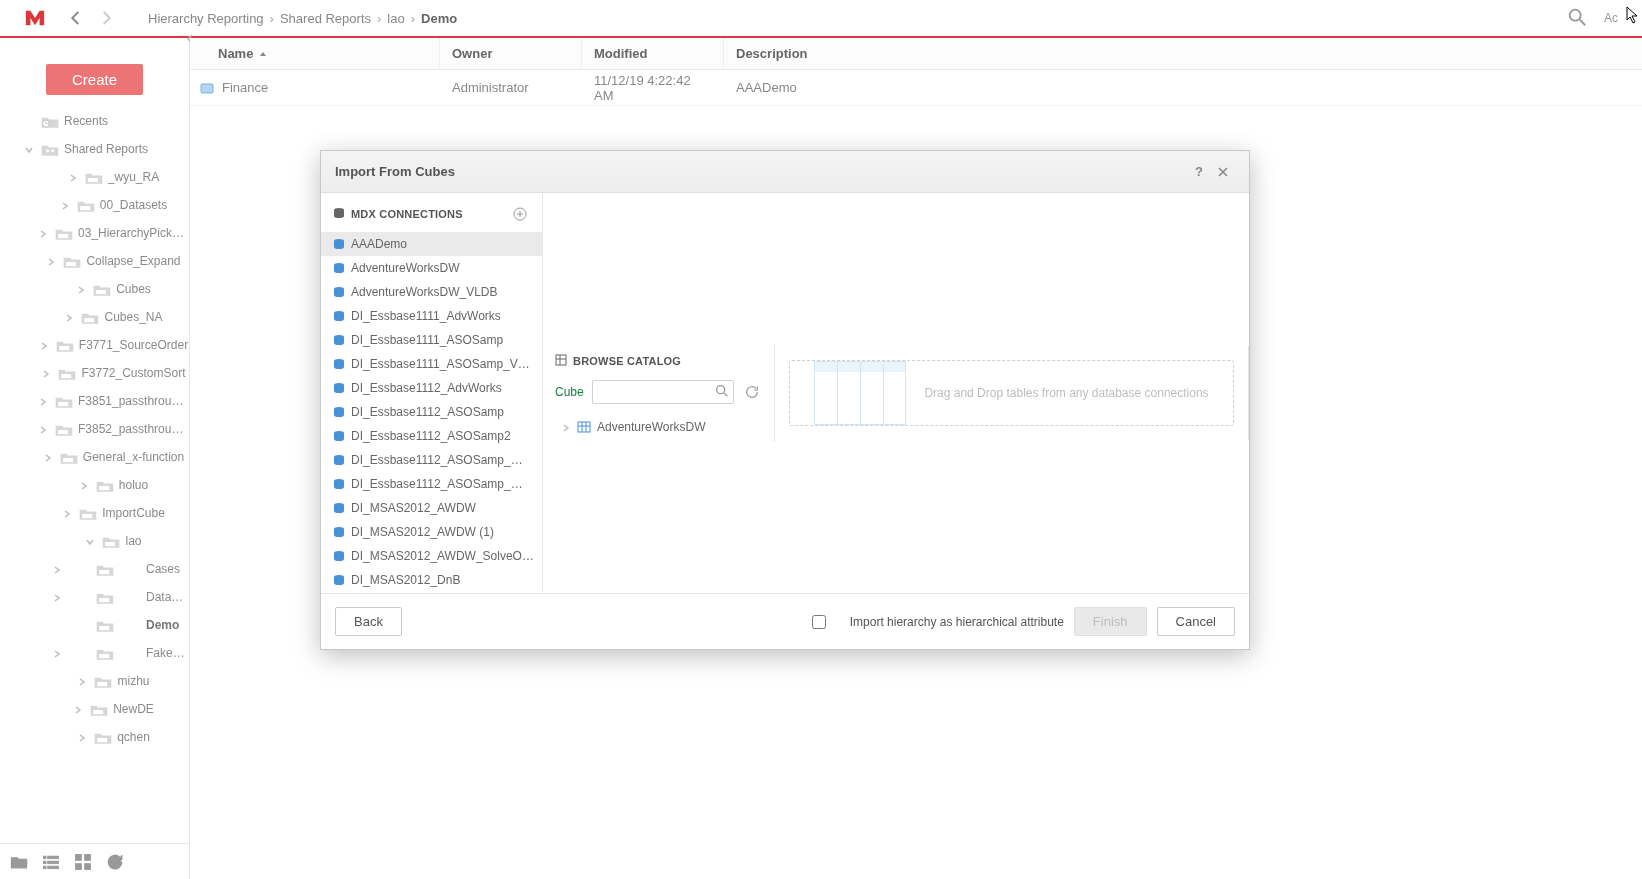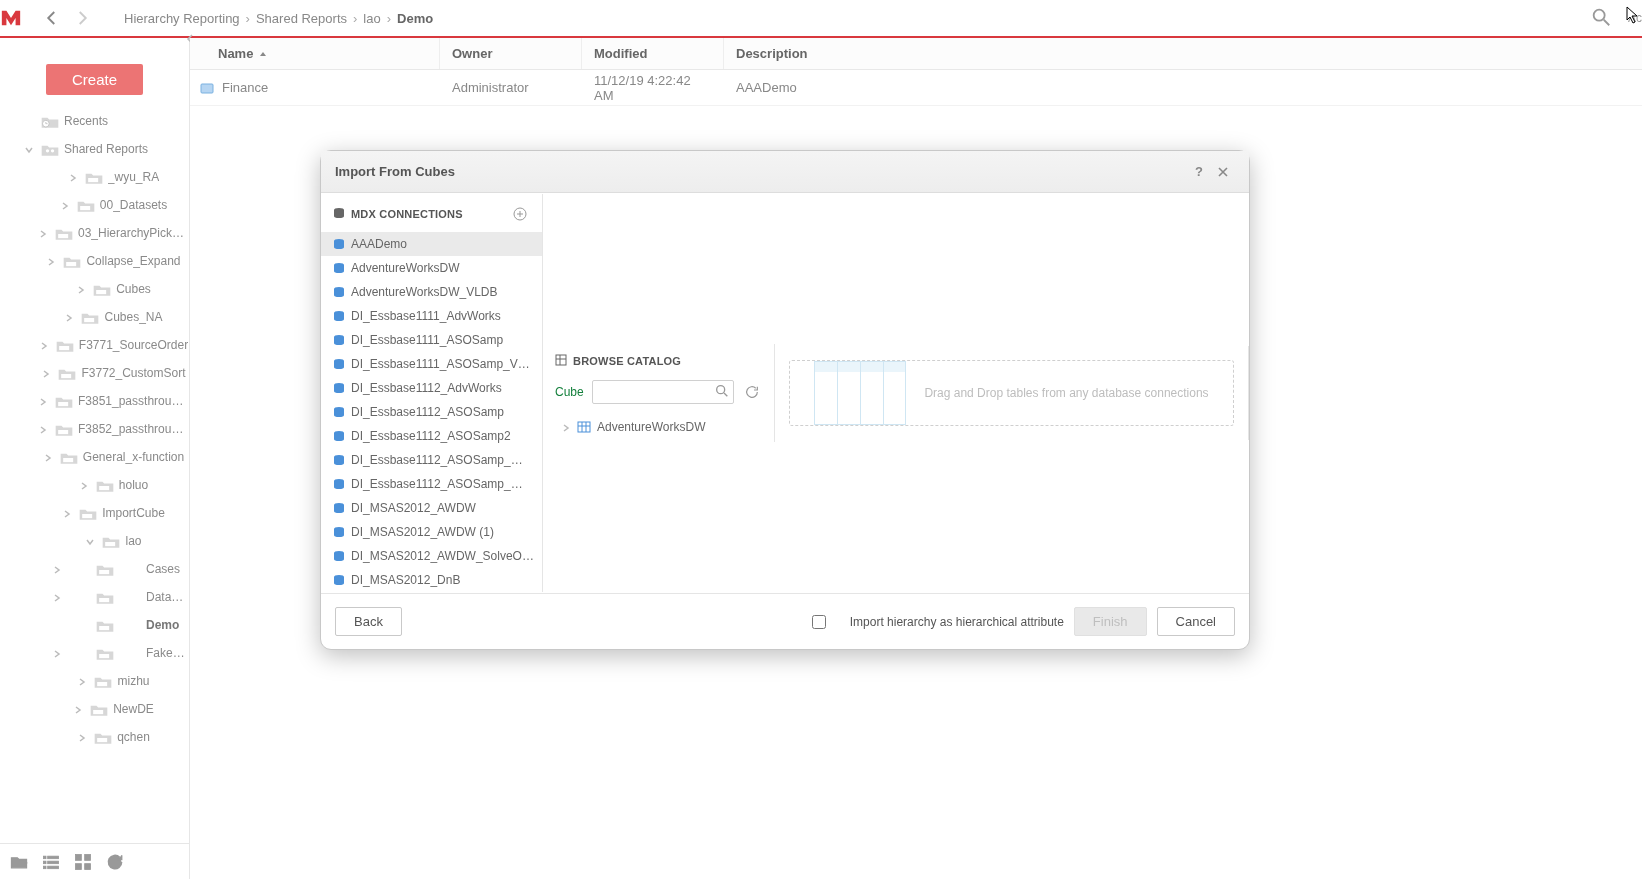--- a/index.html
+++ b/index.html
@@ -6,7 +6,7 @@
   html, body { margin: 0; padding: 0; height: 100%; background: #fff; color: #555; font-size: 12px; }
 
   
-  .appbar { height: 38px; display: flex; align-items: center; padding: 0 0; gap: 8px; border-bottom: 2px solid #d9383e; }
+  .appbar { height: 38px; display: flex; align-items: center; padding: 0 24px; gap: 8px; border-bottom: 2px solid #d9383e; }
   .logo { width: 22px; height: 22px; display:flex; }
   .nav-arrows { display:flex; gap: 2px; margin-left: 8px;}
   .nav-btn { width: 28px; height: 28px; display:flex; align-items:center; justify-content:center; border-radius:3px; cursor:pointer; }

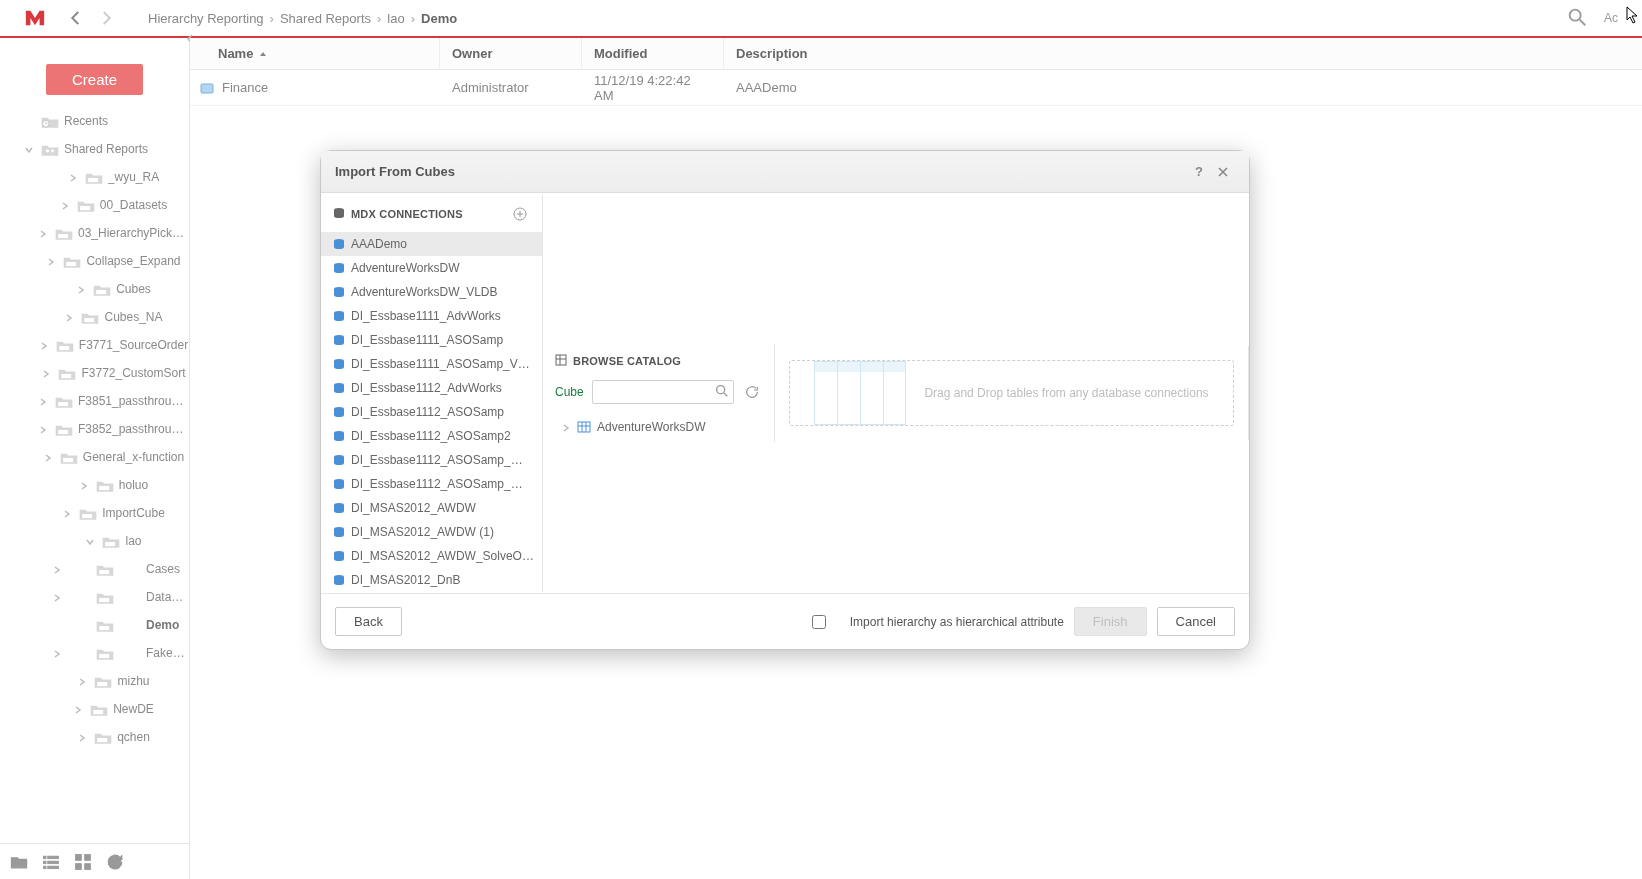--- a/index.html
+++ b/index.html
@@ -60,7 +60,7 @@
 
   
   .overlay-anchor { position:absolute; inset:0; pointer-events:none;}
-  .dialog { position:absolute; left:130px; top:112px; width:930px; background:#fff; border:1px solid #c8c8c8; border-radius:11px; box-shadow:0 6px 24px rgba(0,0,0,0.25); pointer-events:auto;}
+  .dialog { position:absolute; left:130px; top:112px; width:930px; background:#fff; border:1px solid #c8c8c8; border-radius:0; box-shadow:0 6px 24px rgba(0,0,0,0.25); pointer-events:auto;}
   .dlg-title { height:42px; background:linear-gradient(#f4f4f4,#ededed); border-bottom:1px solid #ddd; display:flex; align-items:center; padding:0 14px; font-size:13px; color:#555; font-weight:600;}
   .dlg-title .tspacer{flex:1;}
   .dlg-title .tbtn{ width:24px; height:24px; display:flex; align-items:center; justify-content:center; cursor:pointer; color:#888;}

